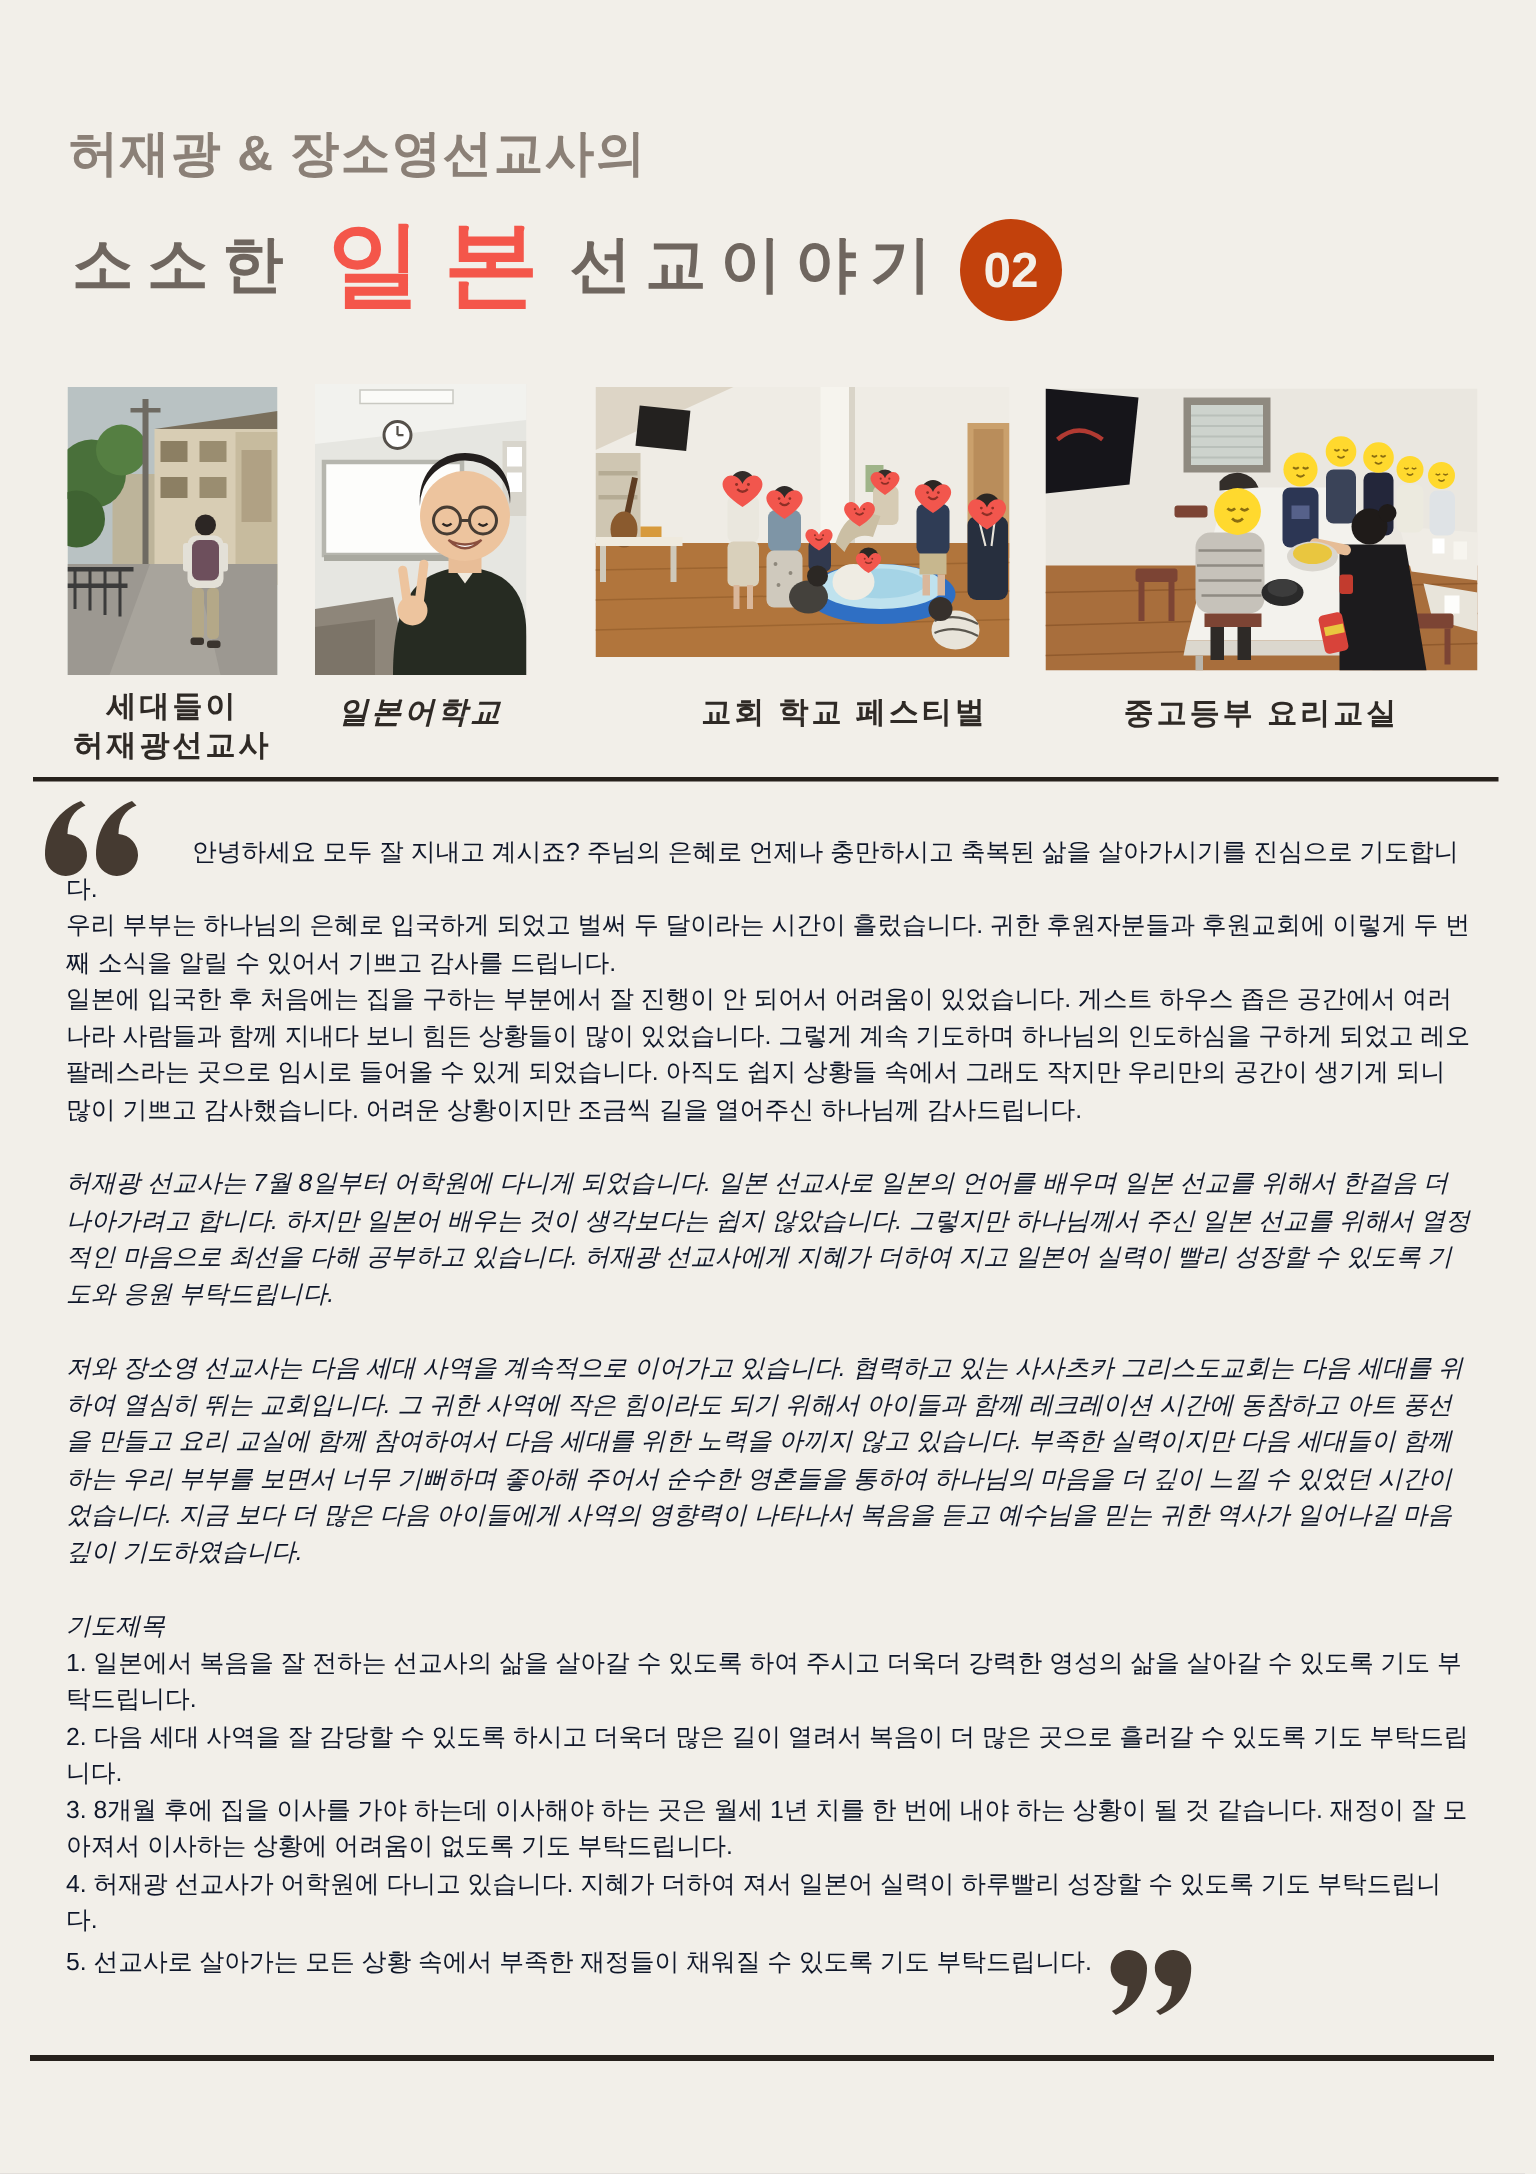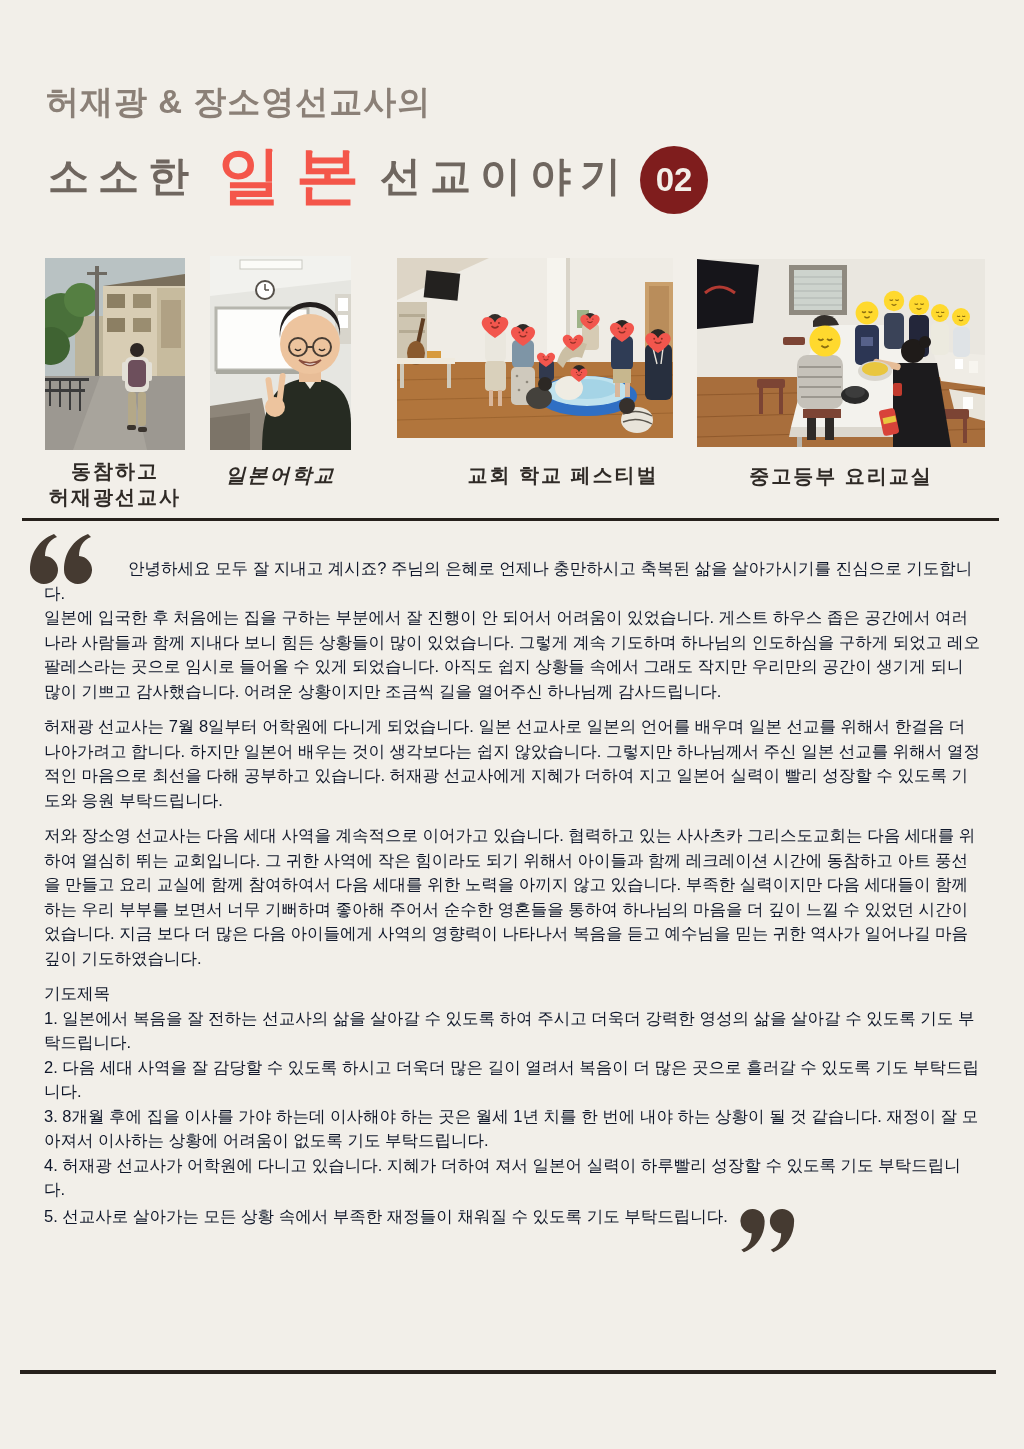--- a/index.html
+++ b/index.html
@@ -22,7 +22,7 @@
   .t-red   { font-size:63px; font-weight:700; letter-spacing:15px; color:#f4564a; margin:0 6px 0 20px; }
   .badge {
     align-self:center; margin-left:10px; width:68px; height:68px; border-radius:50%;
-    background:#7f1d1d; color:#f3efe8; display:inline-flex; align-items:center; justify-content:center;
+    background:#c2410c; color:#f3efe8; display:inline-flex; align-items:center; justify-content:center;
     font-size:33px; font-weight:700; position:relative; top:4px;
   }
   

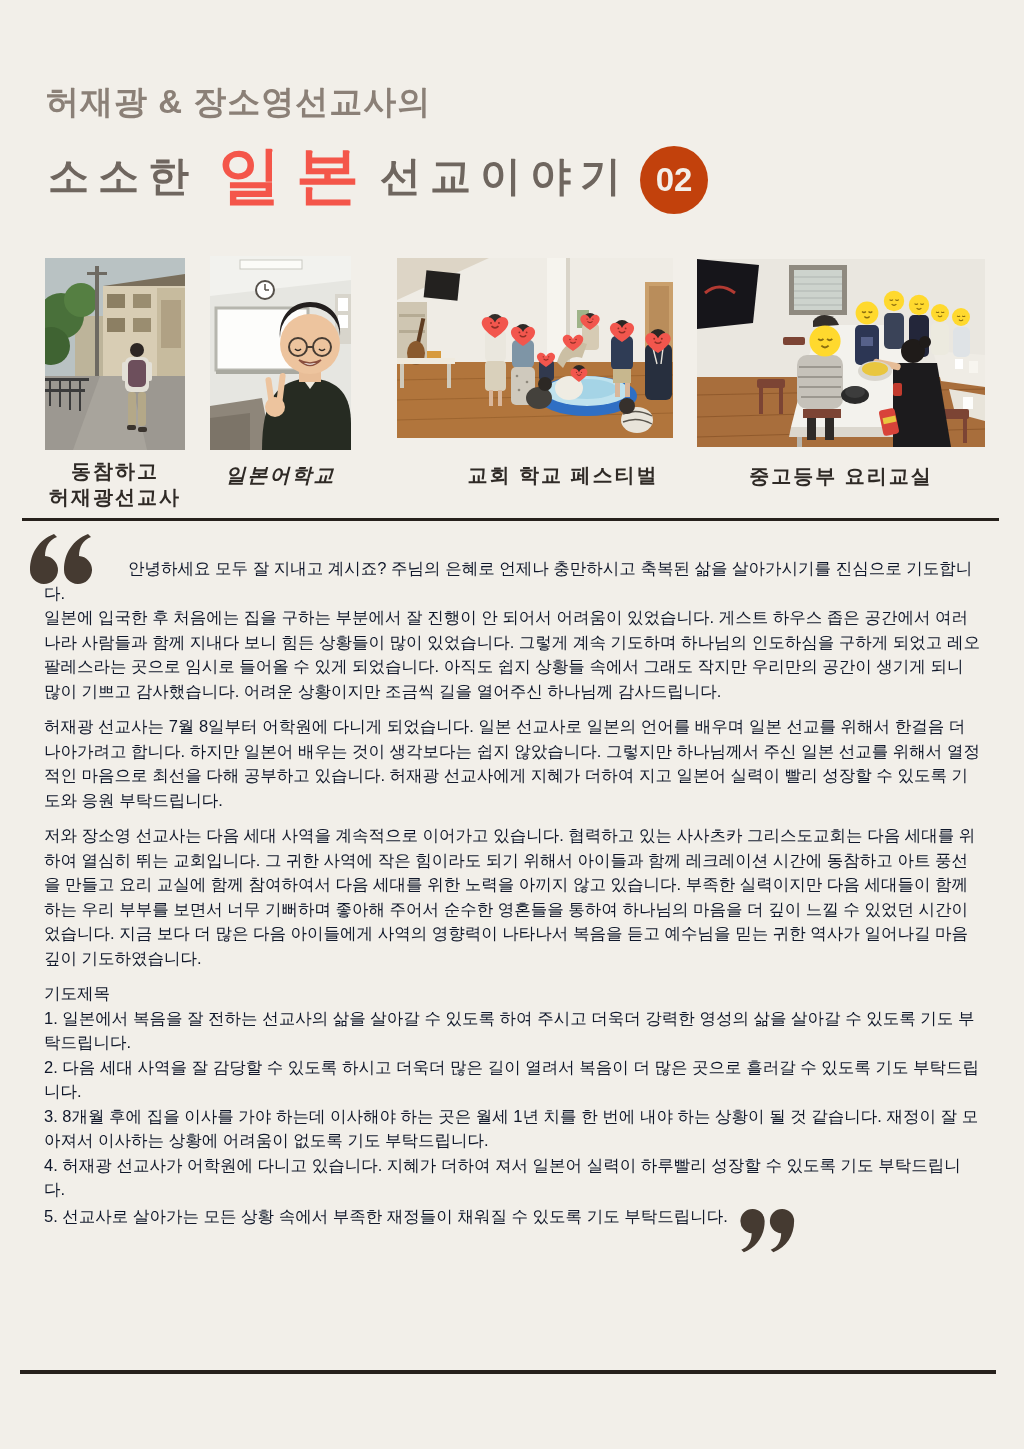--- a/index.html
+++ b/index.html
@@ -125,7 +125,7 @@
         <rect x="93" y="169" width="9" height="5" rx="2" fill="#3a342e"></rect>
       </g>
     </svg>
-    <figcaption class="cap">동참하고
+    <figcaption class="cap">세대들이
 허재광선교사</figcaption>
   </figure>
 

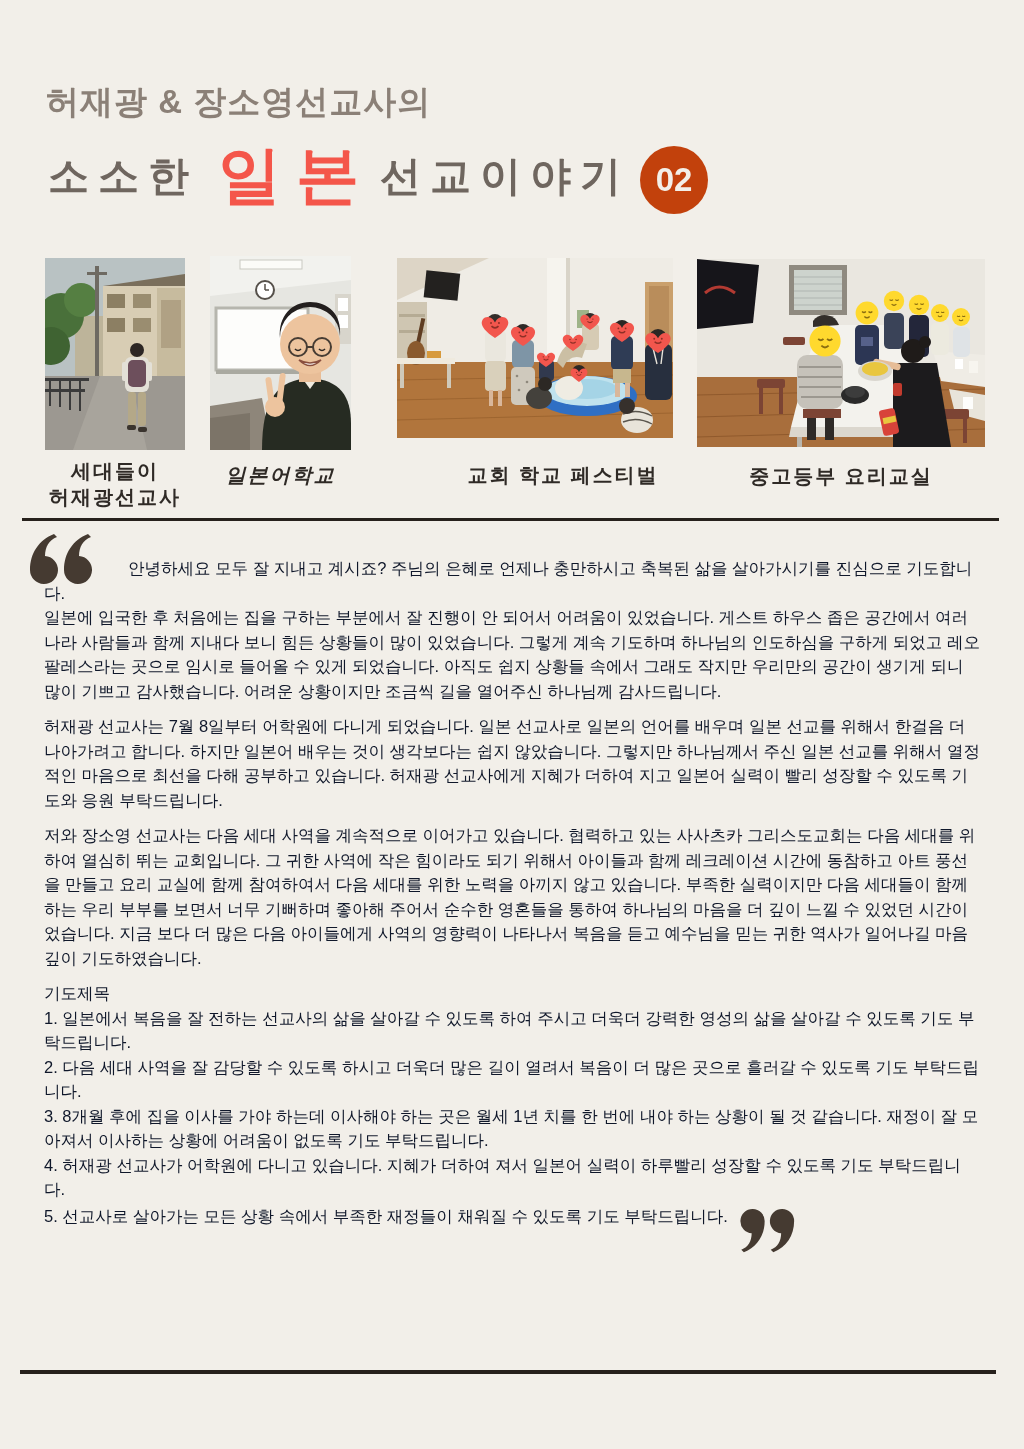--- a/index.html
+++ b/index.html
@@ -318,6 +318,7 @@
 
   <article class="letter">
     <p class="first"><span>안녕하세요 모두 잘 지내고 계시죠? 주님의 은혜로 언제나 충만하시고 축복된 삶을 살아가시기를 진심으로 기도합니다.</span></p>
+    <p>우리 부부는 하나님의 은혜로 입국하게 되었고 벌써 두 달이라는 시간이 흘렀습니다. 귀한 후원자분들과 후원교회에 이렇게 두 번째 소식을 알릴 수 있어서 기쁘고 감사를 드립니다.</p>
     <p>일본에 입국한 후 처음에는 집을 구하는 부분에서 잘 진행이 안 되어서 어려움이 있었습니다. 게스트 하우스 좁은 공간에서 여러 나라 사람들과 함께 지내다 보니 힘든 상황들이 많이 있었습니다. 그렇게 계속 기도하며 하나님의 인도하심을 구하게 되었고 레오팔레스라는 곳으로 임시로 들어올 수 있게 되었습니다. 아직도 쉽지 상황들 속에서 그래도 작지만 우리만의 공간이 생기게 되니 많이 기쁘고 감사했습니다. 어려운 상황이지만 조금씩 길을 열어주신 하나님께 감사드립니다.</p>
     <p class="gap">허재광 선교사는 7월 8일부터 어학원에 다니게 되었습니다. 일본 선교사로 일본의 언어를 배우며 일본 선교를 위해서 한걸음 더 나아가려고 합니다. 하지만 일본어 배우는 것이 생각보다는 쉽지 않았습니다. 그렇지만 하나님께서 주신 일본 선교를 위해서 열정적인 마음으로 최선을 다해 공부하고 있습니다. 허재광 선교사에게 지혜가 더하여 지고 일본어 실력이 빨리 성장할 수 있도록 기도와 응원 부탁드립니다.</p>
     <p class="gap">저와 장소영 선교사는 다음 세대 사역을 계속적으로 이어가고 있습니다. 협력하고 있는 사사츠카 그리스도교회는 다음 세대를 위하여 열심히 뛰는 교회입니다. 그 귀한 사역에 작은 힘이라도 되기 위해서 아이들과 함께 레크레이션 시간에 동참하고 아트 풍선을 만들고 요리 교실에 함께 참여하여서 다음 세대를 위한 노력을 아끼지 않고 있습니다. 부족한 실력이지만 다음 세대들이 함께 하는 우리 부부를 보면서 너무 기뻐하며 좋아해 주어서 순수한 영혼들을 통하여 하나님의 마음을 더 깊이 느낄 수 있었던 시간이었습니다. 지금 보다 더 많은 다음 아이들에게 사역의 영향력이 나타나서 복음을 듣고 예수님을 믿는 귀한 역사가 일어나길 마음 깊이 기도하였습니다.</p>

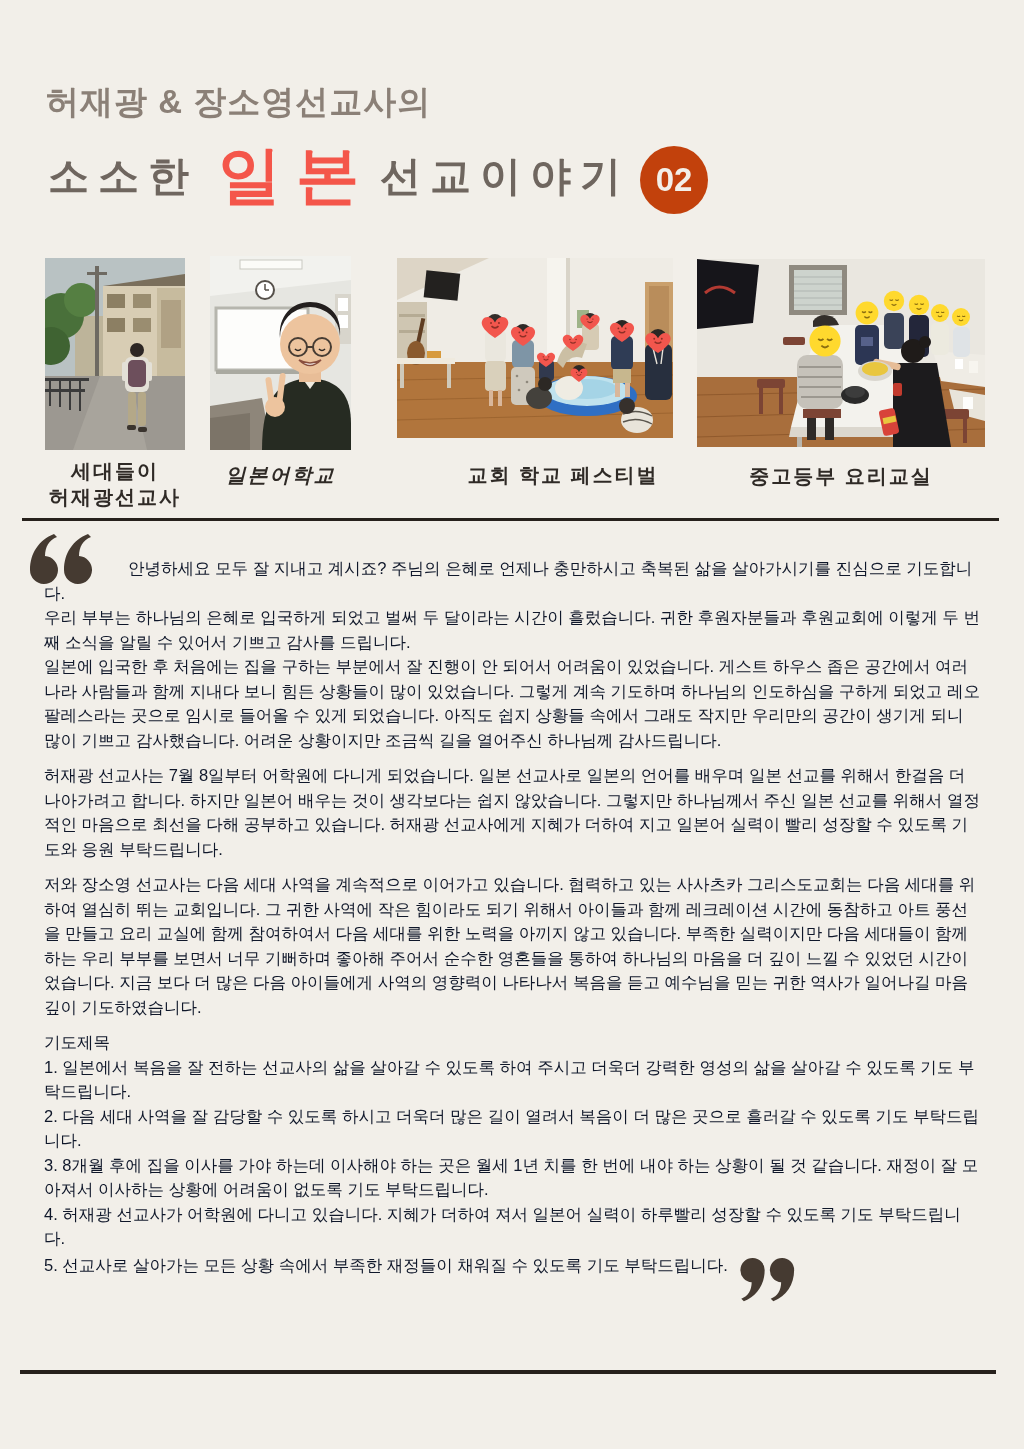--- a/index.html
+++ b/index.html
@@ -53,7 +53,7 @@
   }
   .letter p { margin:0; }
   .letter p.first { text-indent:84px; }
-  .letter p.gap { margin-top:11px; }
+  .letter p.gap { margin-top:25px;font-style:italic; }
   .cq { display:inline-block; vertical-align:-32px; margin-left:10px; }
 </style>
 </head>

